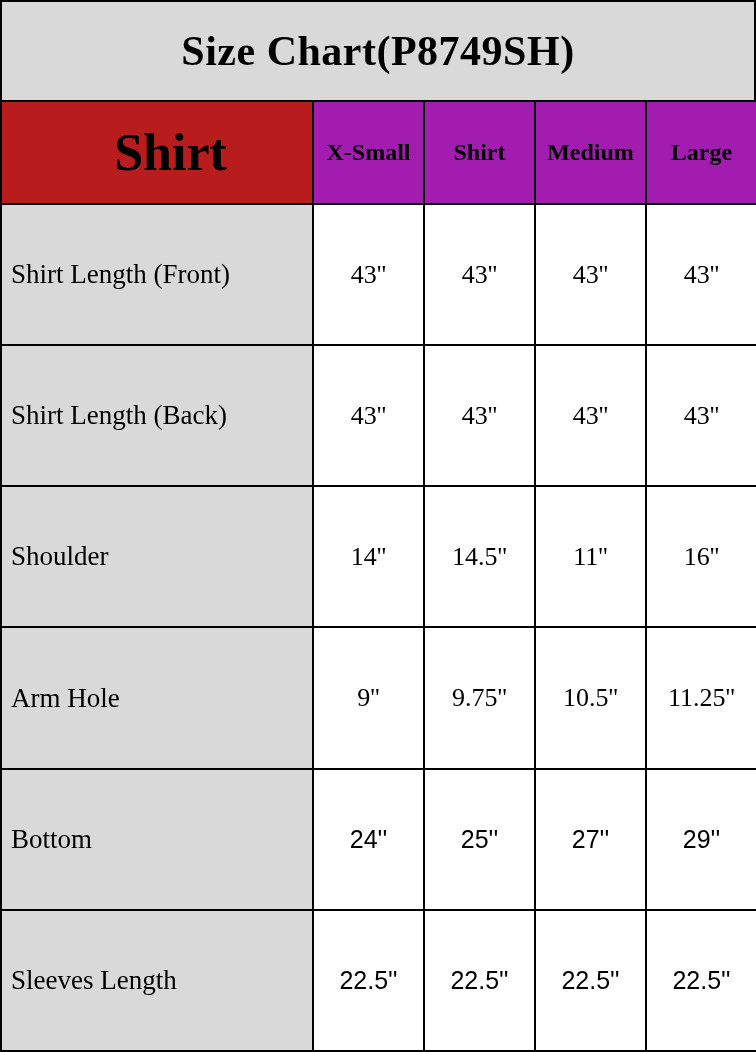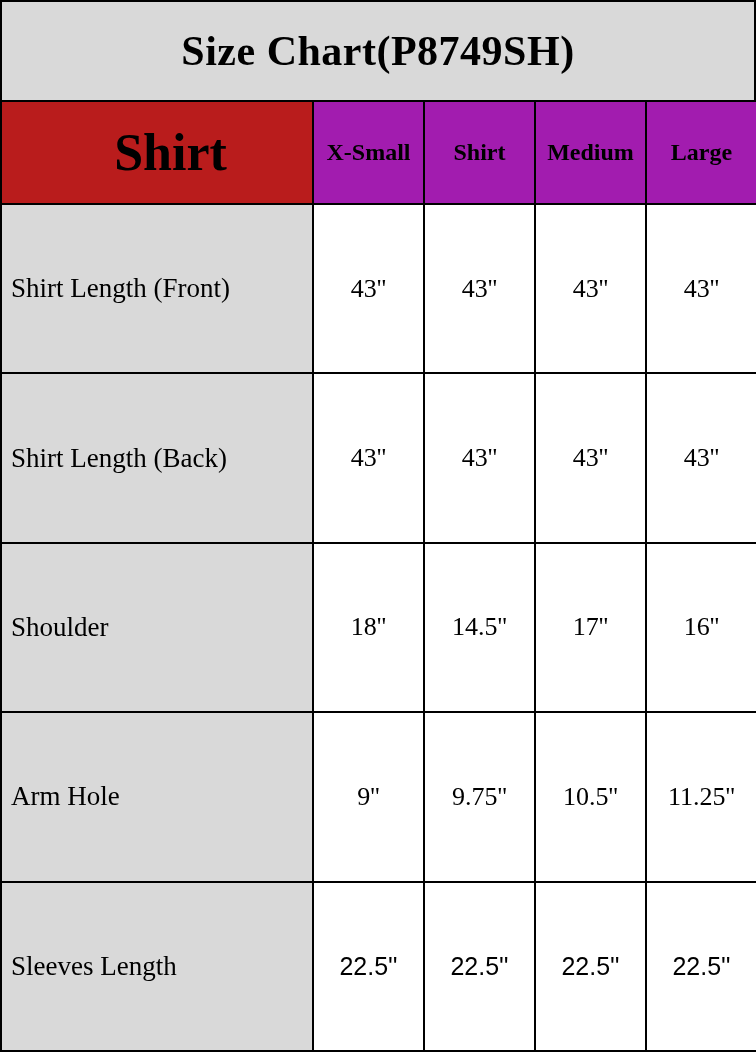--- a/index.html
+++ b/index.html
@@ -116,7 +116,7 @@
         </tr>
         <tr>
           <td class="label">Shoulder</td>
-          <td class="value">18''</td>
+          <td class="value">14''</td>
           <td class="value">14.5''</td>
           <td class="value">17''</td>
           <td class="value">16''</td>

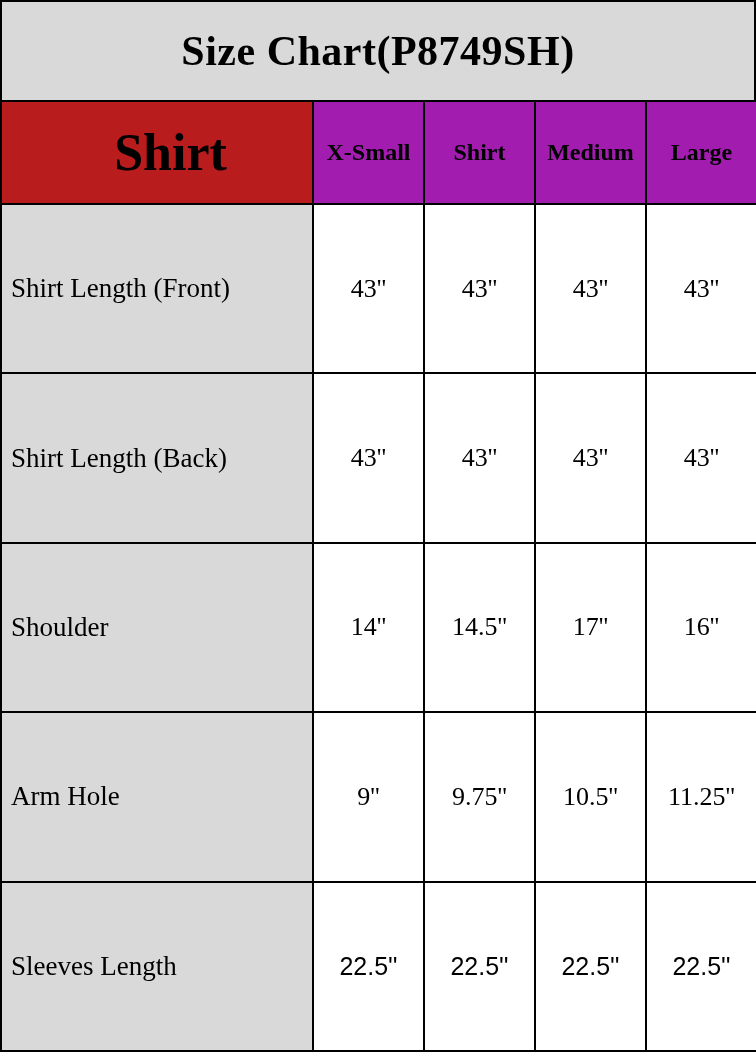--- a/index.html
+++ b/index.html
@@ -118,7 +118,7 @@
           <td class="label">Shoulder</td>
           <td class="value">14''</td>
           <td class="value">14.5''</td>
-          <td class="value">17''</td>
+          <td class="value">11''</td>
           <td class="value">16''</td>
         </tr>
         <tr>

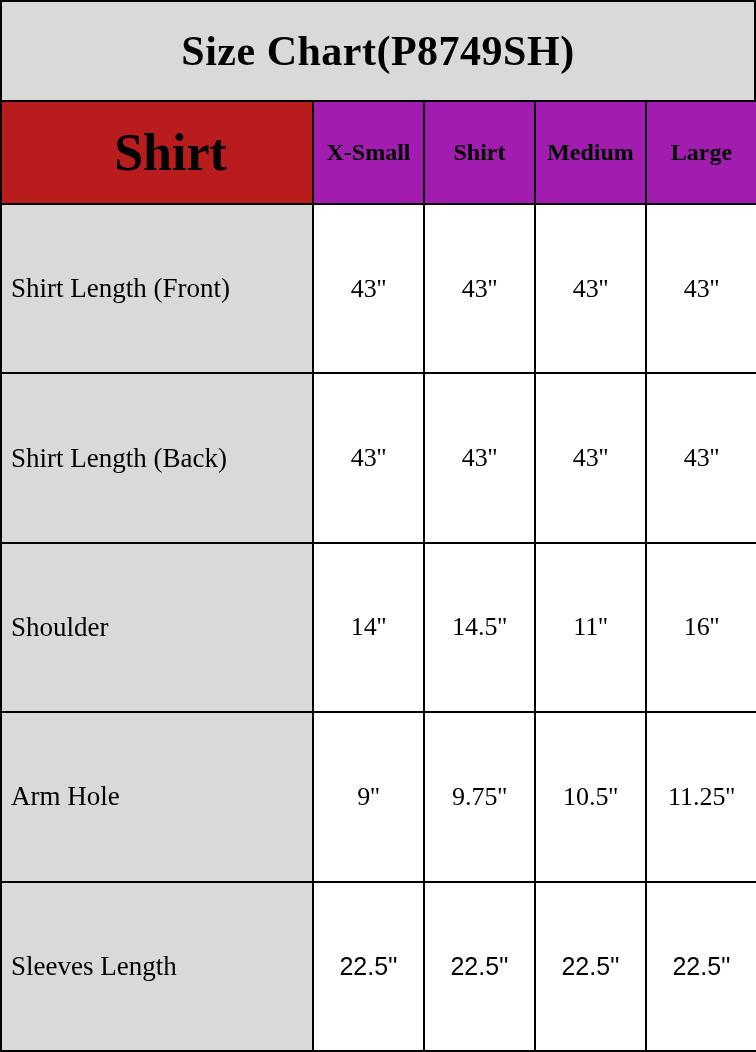--- a/index.html
+++ b/index.html
@@ -129,6 +129,13 @@
           <td class="value">11.25''</td>
         </tr>
         <tr class="sans">
+          <td class="label">Bottom</td>
+          <td class="value">24''</td>
+          <td class="value">25''</td>
+          <td class="value">27''</td>
+          <td class="value">29''</td>
+        </tr>
+        <tr class="sans">
           <td class="label">Sleeves Length</td>
           <td class="value">22.5''</td>
           <td class="value">22.5''</td>

